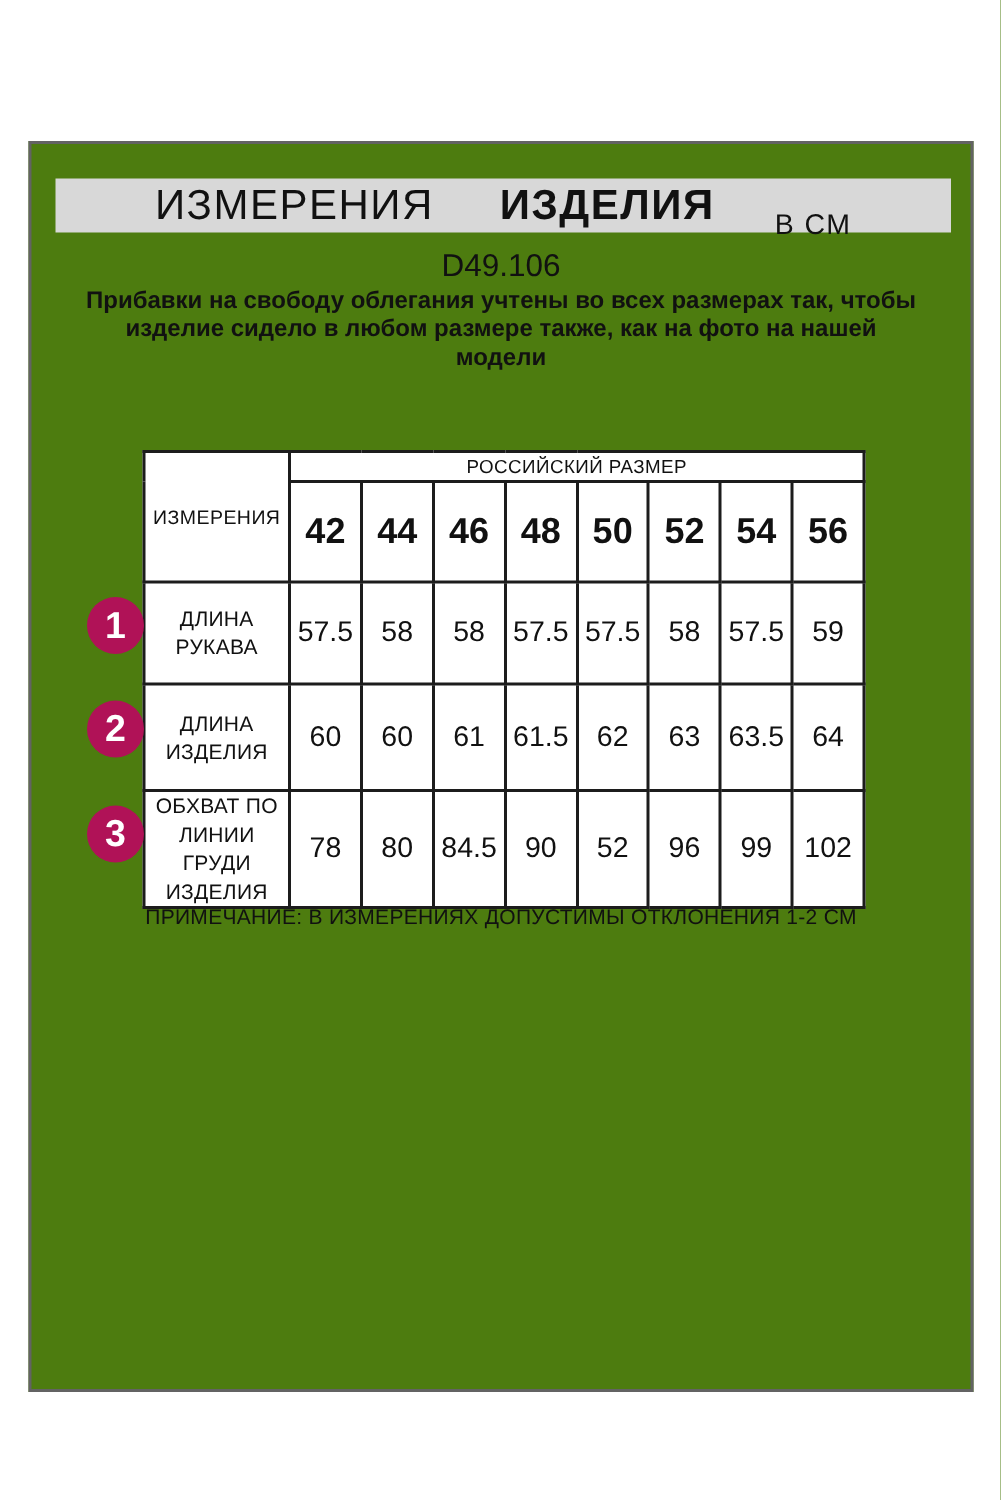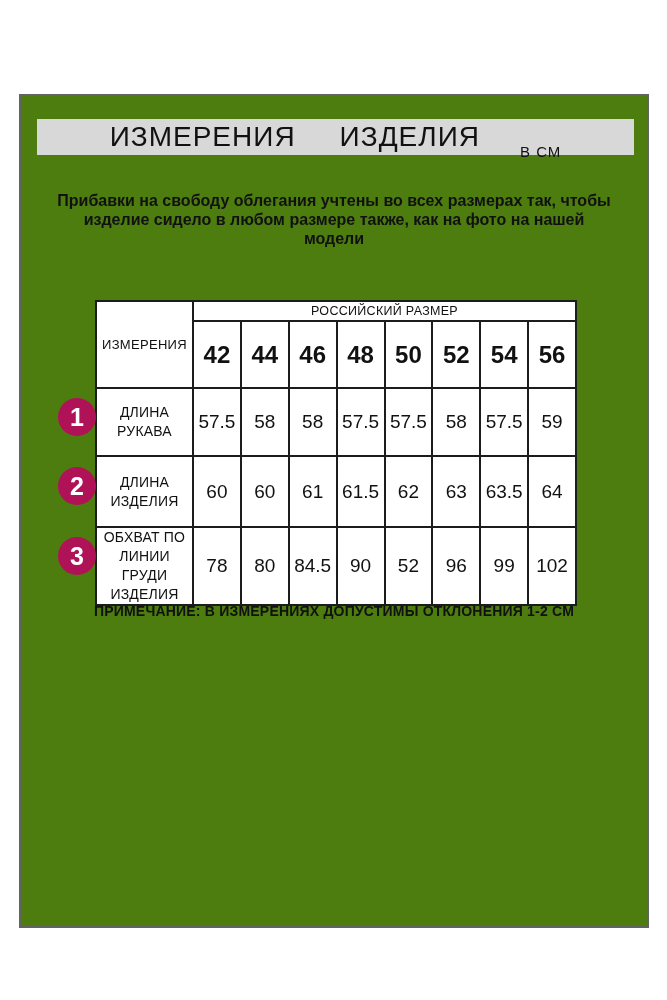--- a/index.html
+++ b/index.html
@@ -17,7 +17,7 @@
     background:#d8d8d8;display:flex;align-items:center;justify-content:center;
   }
   .band .t-reg{font-size:28px;font-weight:400;letter-spacing:1px;}
-  .band .t-bold{font-size:28px;font-weight:400;margin-left:44px;letter-spacing:1px;}
+  .band .t-bold{font-size:28px;font-weight:700;margin-left:44px;letter-spacing:1px;}
   .band .t-unit{font-size:15px;font-weight:400;margin-left:40px;letter-spacing:1px;margin-top:28px;}
   .model{
     position:absolute;left:0;top:70px;width:100%;text-align:center;

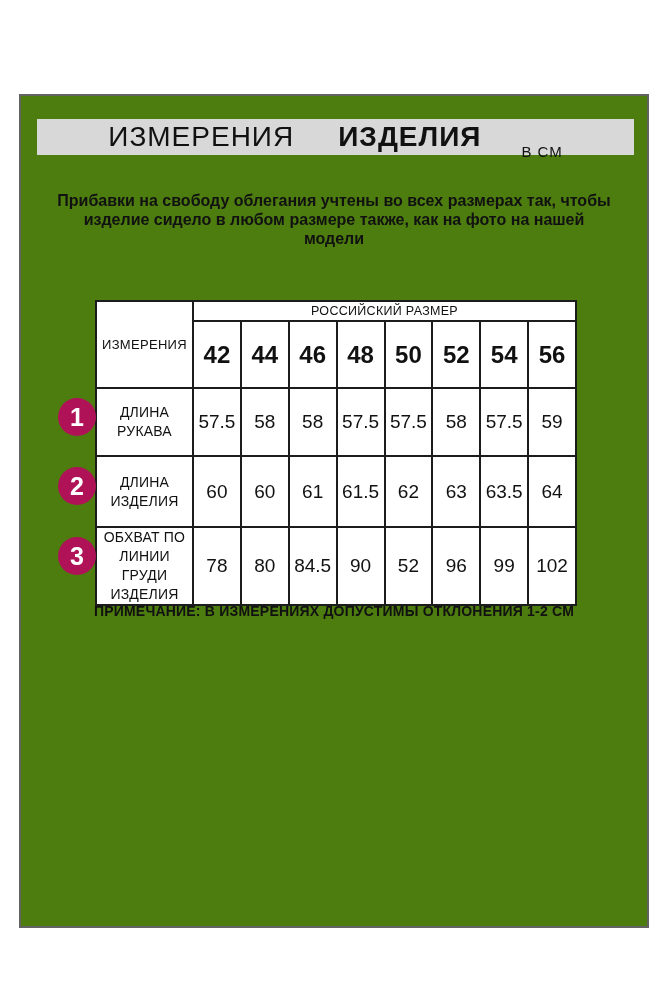--- a/index.html
+++ b/index.html
@@ -18,7 +18,7 @@
   }
   .band .t-reg{font-size:28px;font-weight:400;letter-spacing:1px;}
   .band .t-bold{font-size:28px;font-weight:700;margin-left:44px;letter-spacing:1px;}
-  .band .t-unit{font-size:15px;font-weight:400;margin-left:40px;letter-spacing:1px;margin-top:28px;}
+  .band .t-unit{font-size:19px;font-weight:400;margin-left:40px;letter-spacing:1px;margin-top:28px;}
   .model{
     position:absolute;left:0;top:70px;width:100%;text-align:center;
     font-size:21px;font-weight:400;

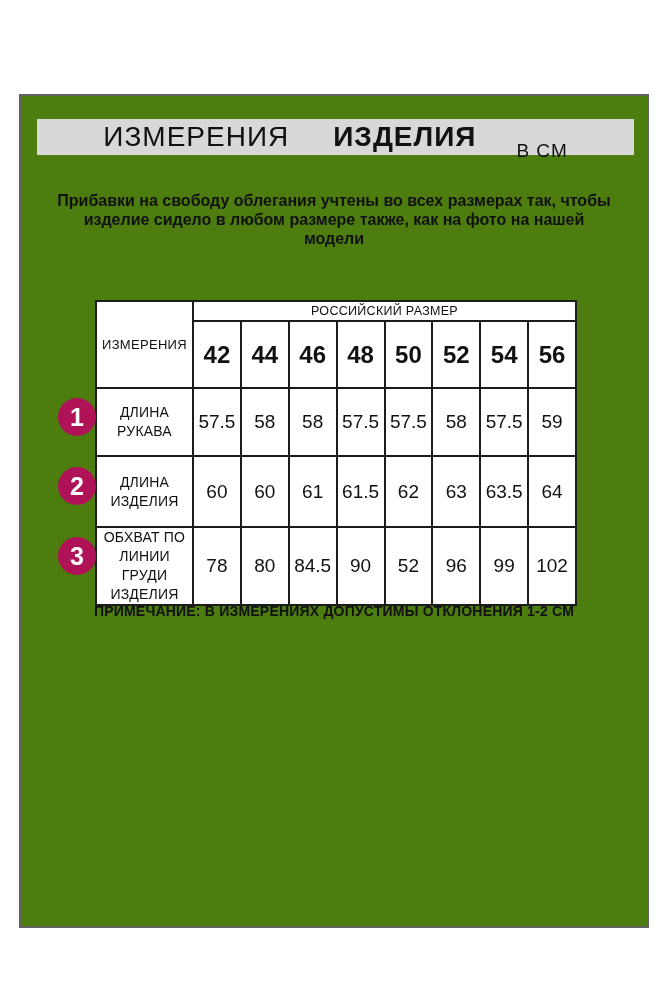--- a/index.html
+++ b/index.html
@@ -67,6 +67,7 @@
     <span class="t-unit">В СМ</span>
   </div>
 
+  <div class="model">D49.106</div>
 
   <div class="desc">
       <div>Прибавки на свободу облегания учтены во всех размерах так, чтобы</div>

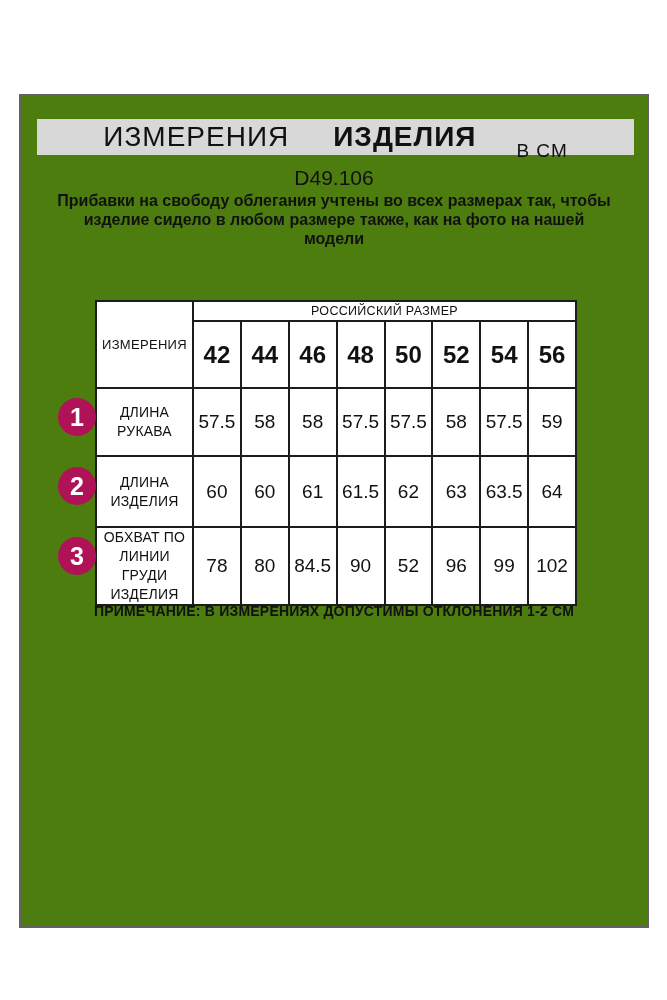--- a/index.html
+++ b/index.html
@@ -53,7 +53,7 @@
   .badge-2{top:441px;}
   .note{
     position:absolute;left:0;top:507px;width:100%;text-align:center;
-    font-size:14px;font-weight:700;letter-spacing:.2px;
+    font-size:14px;font-weight:400;letter-spacing:.2px;
   }
 </style>
 </head>

